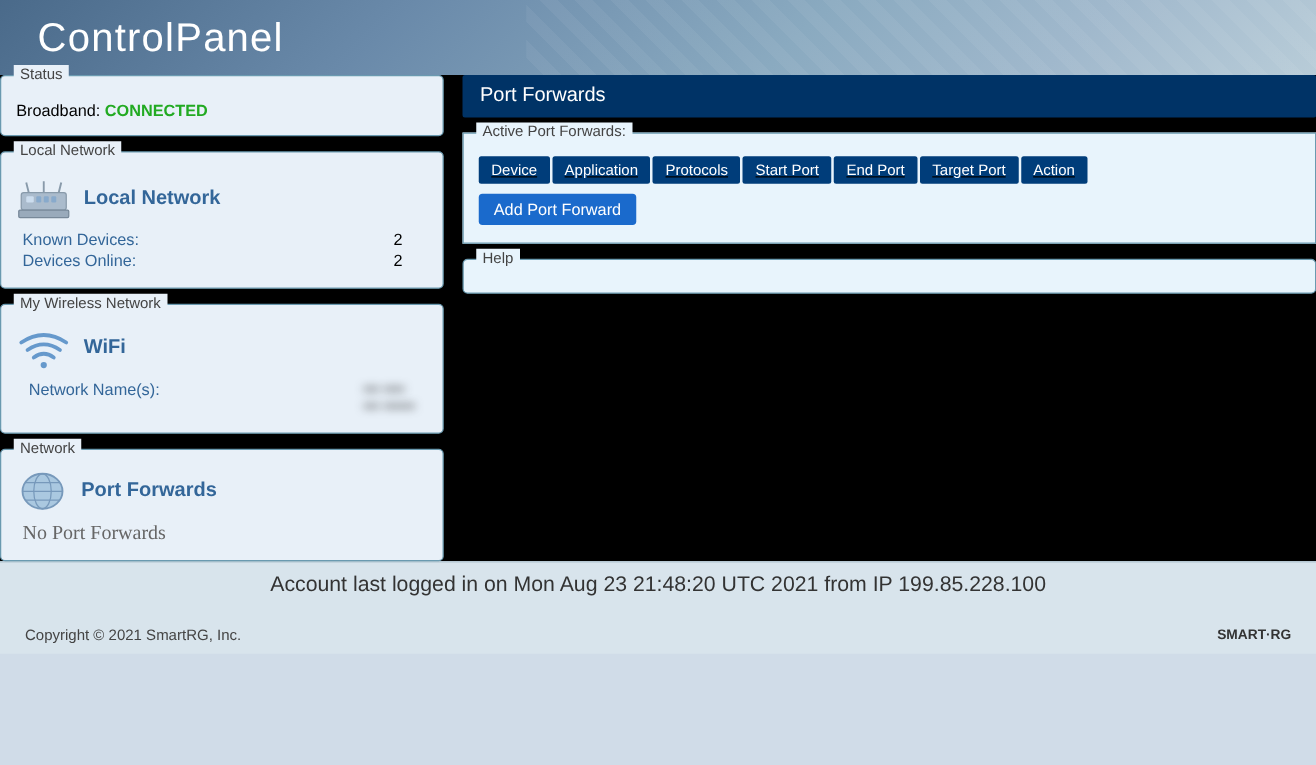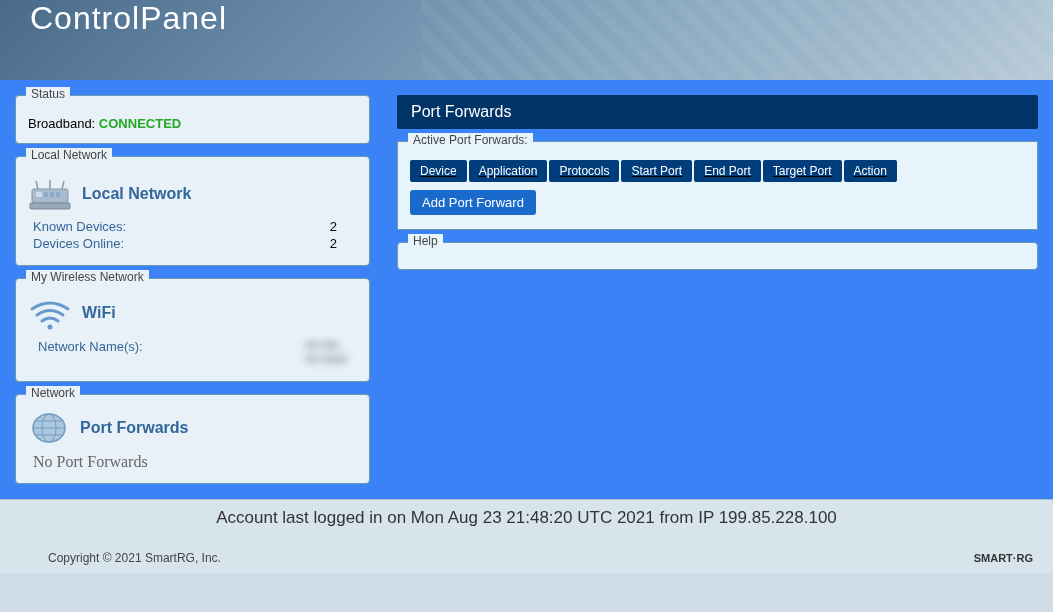--- a/index.html
+++ b/index.html
@@ -8,9 +8,9 @@
     
     .header {
       background: linear-gradient(135deg, #4a6a8a 0%, #6a8aaa 30%, #8aaac0 60%, #a0b8cc 80%, #b8ccd8 100%);
-      height: 80px;
-      display: flex;
-      align-items: flex-start;
+      height: 60px;
+      display: flex;
+      align-items: center;
       padding: 0 30px;
       position: relative;
       overflow: hidden;

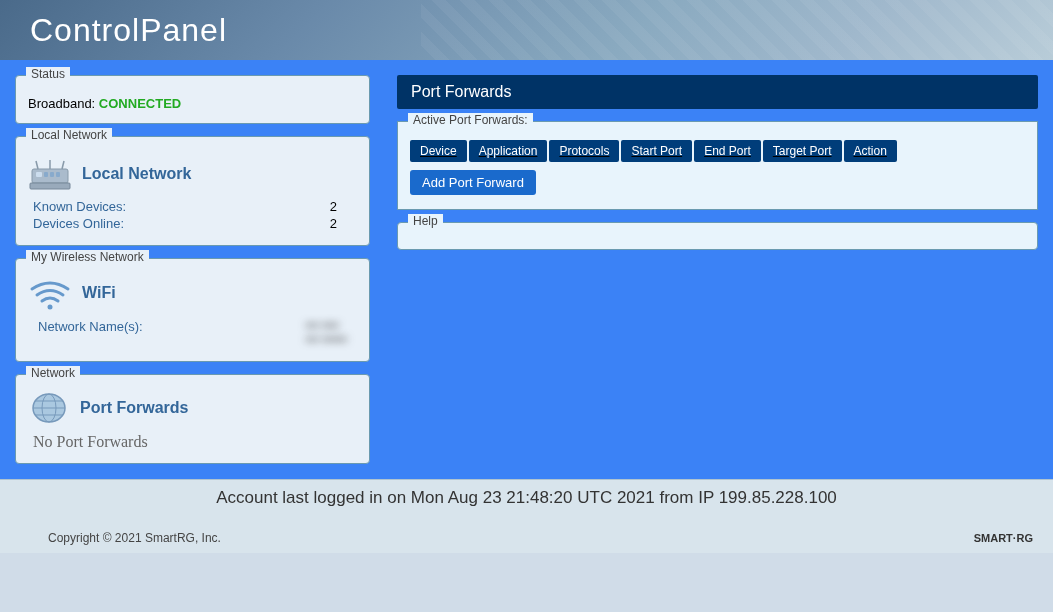--- a/index.html
+++ b/index.html
@@ -38,9 +38,8 @@
     
     .main-content {
       display: flex;
-      padding: 15px;
-      gap: 27px;
-      background: #3b82f6;
+      gap: 15px;
+      background: #000000;
     }
 
     

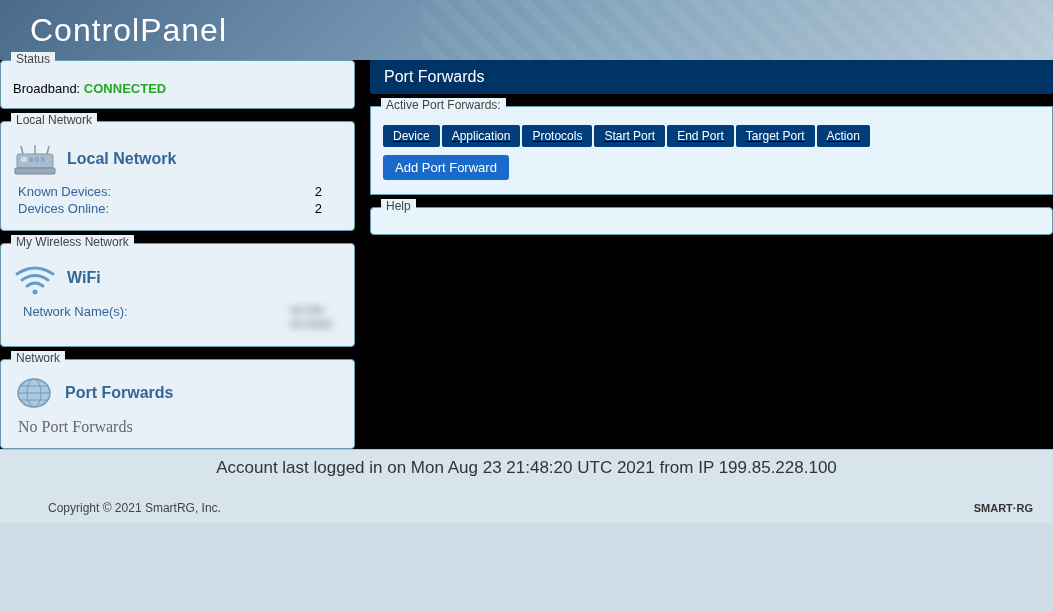--- a/index.html
+++ b/index.html
@@ -231,7 +231,6 @@
       justify-content: space-between;
       align-items: center;
       font-size: 12px;
-      margin-left: 28px;
     }
     .footer-links a {
       color: #1a6acc;

